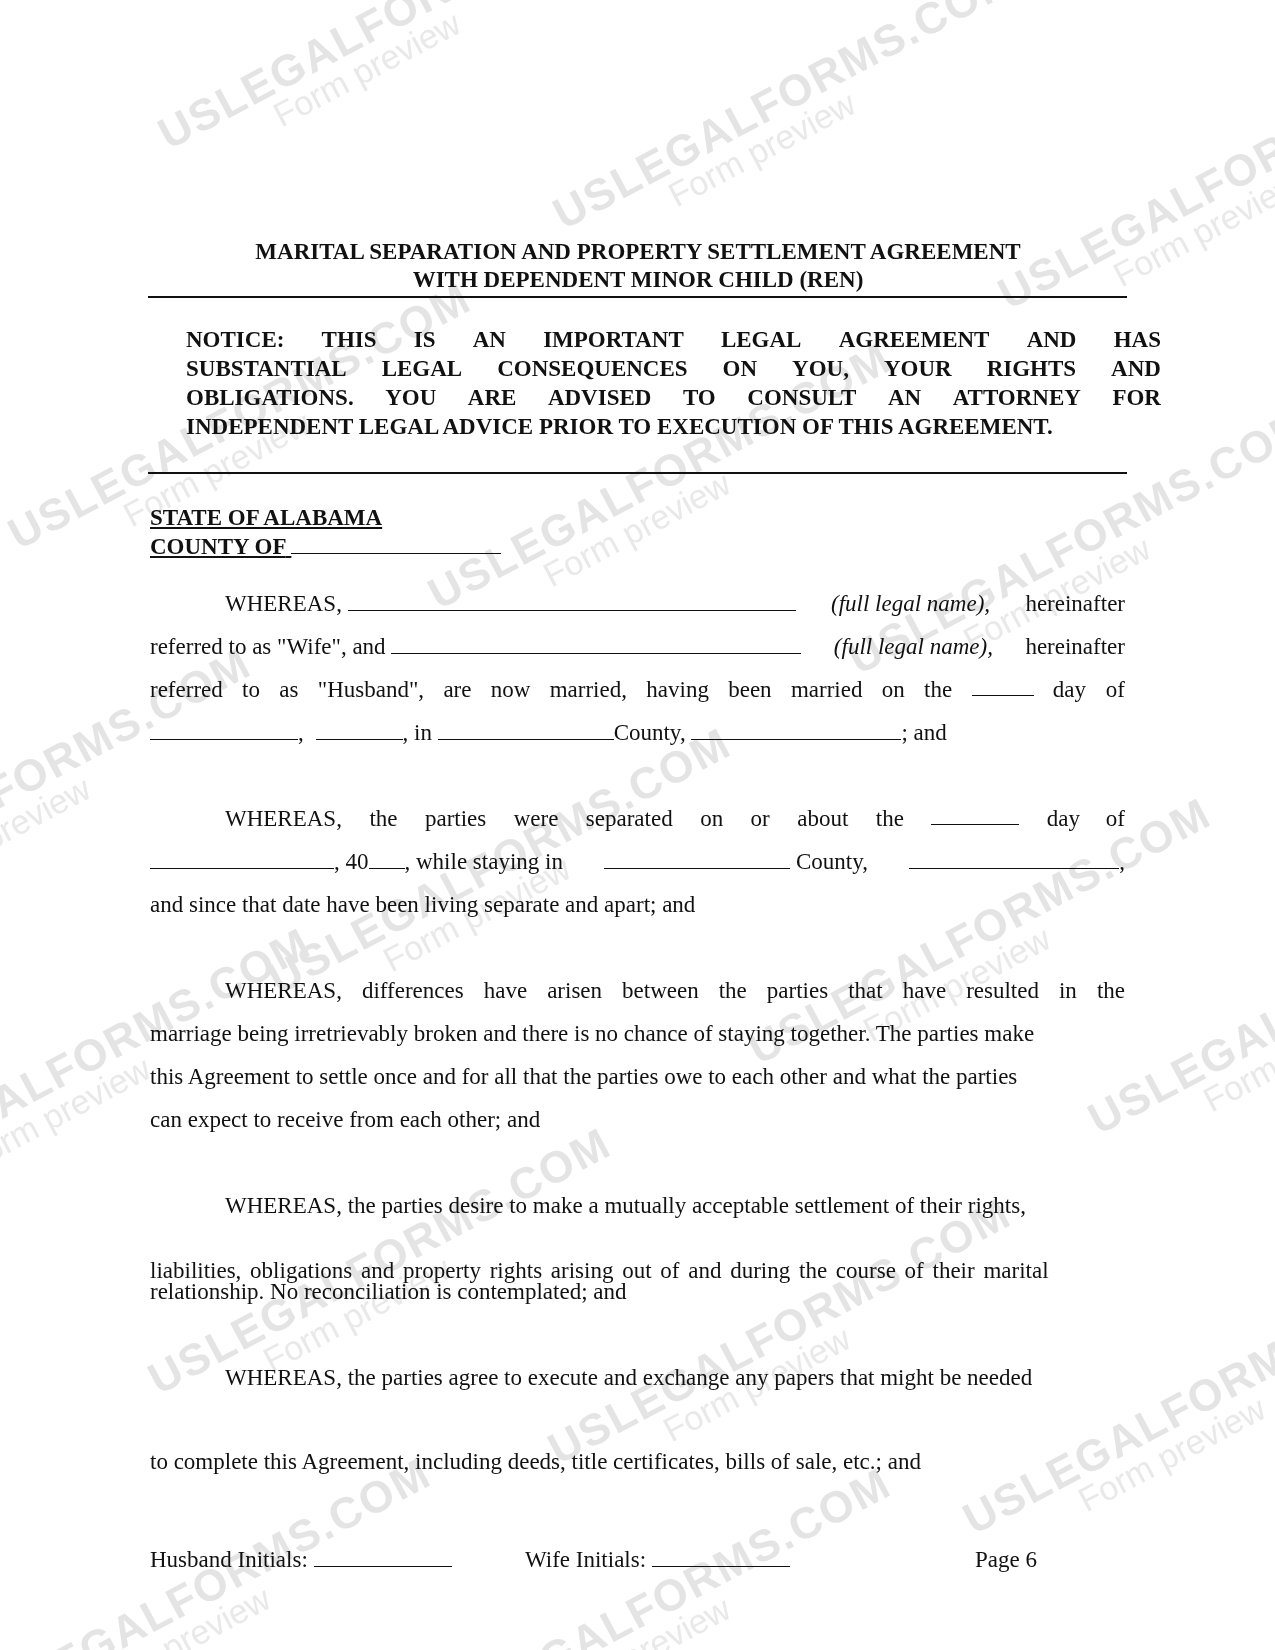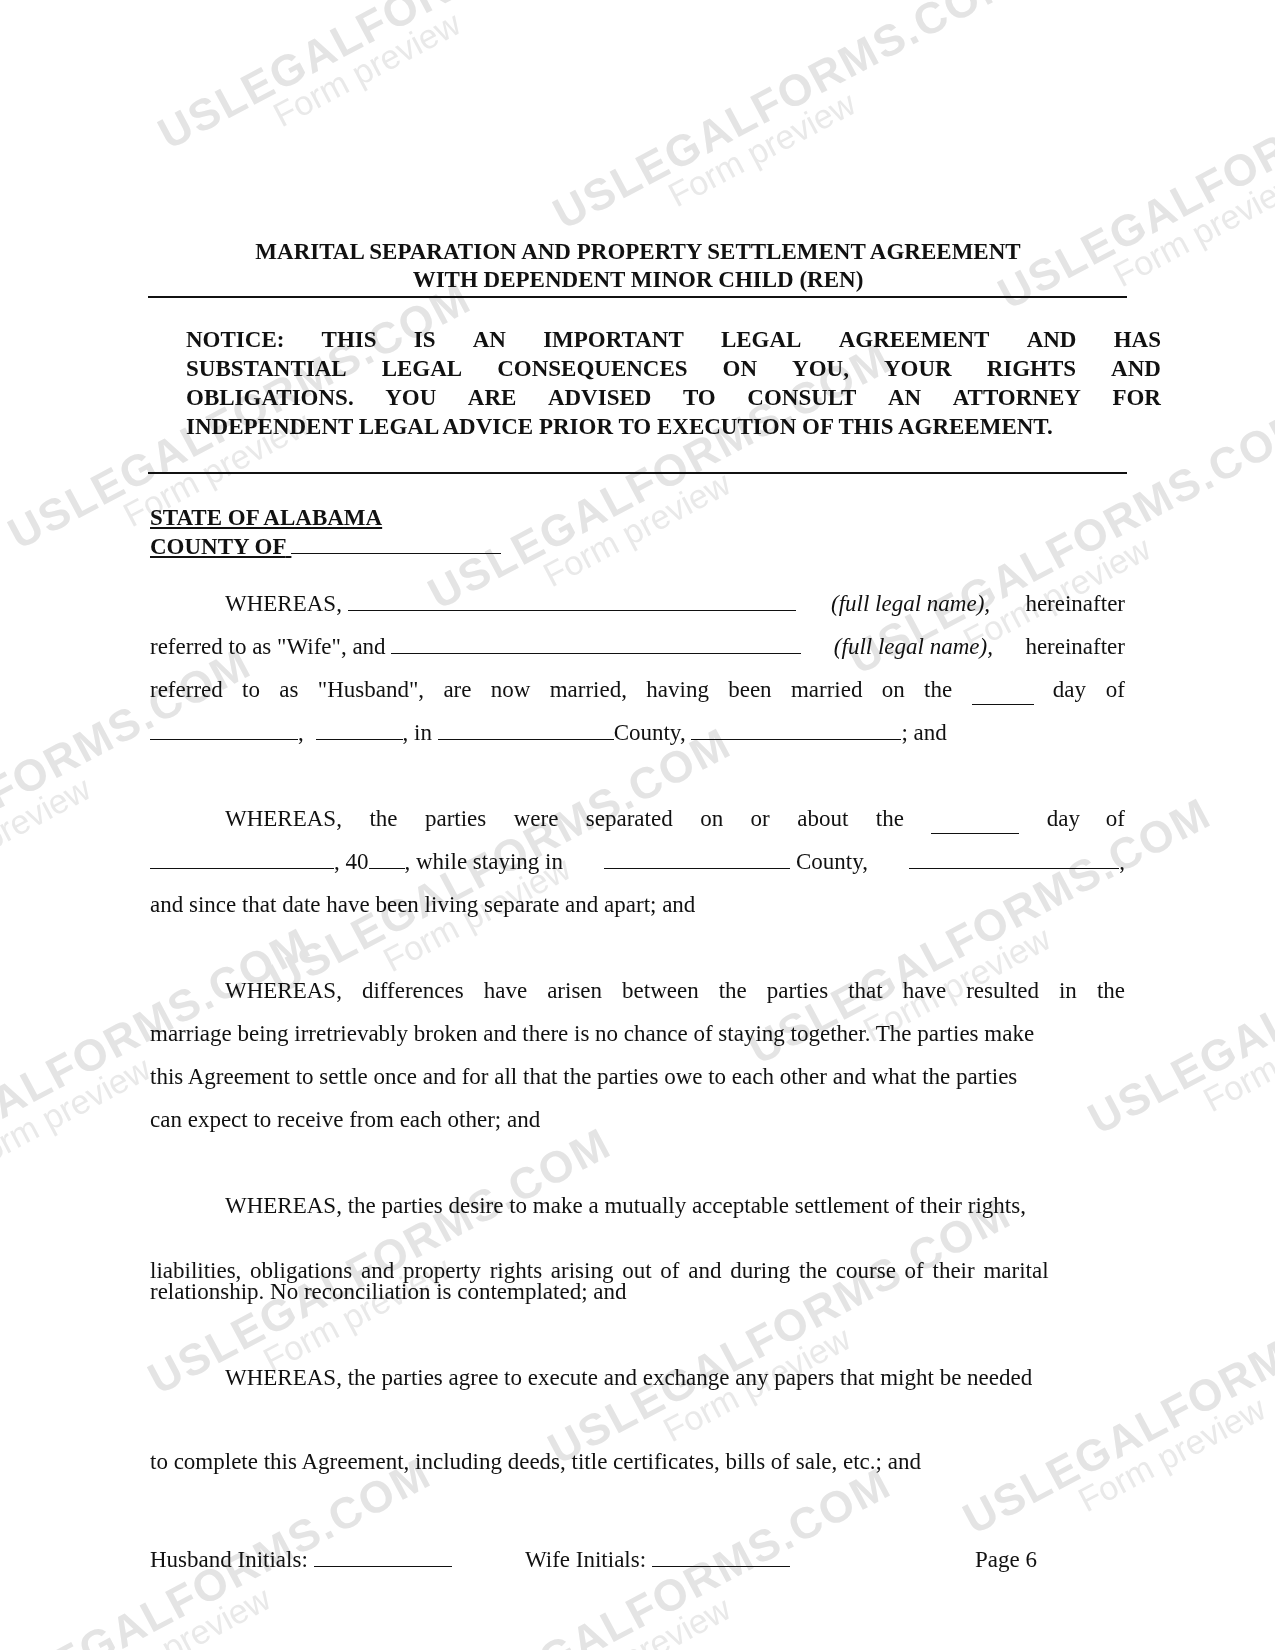--- a/index.html
+++ b/index.html
@@ -16,7 +16,7 @@
   .rule { left:148px; width:979px; height:0; border-top:2px solid #111; }
   .notice { left:150px; width:975px; font-weight:bold; font-size:23px; line-height:29px; text-align:justify; text-align-last:justify; }
   .hdr { left:150px; font-weight:bold; font-size:23px; line-height:29px;text-decoration:underline; }
-  .line { left:150px; width:975px; font-size:23px; line-height:30px; white-space:nowrap;align-items:flex-end; }
+  .line { left:150px; width:975px; font-size:23px; line-height:30px; white-space:nowrap; }
   .just { display:flex; justify-content:space-between; }
   .blank { display:inline-block; border-bottom:1.5px solid #111; height:20px; vertical-align:baseline; }
   .ind { padding-left:75px; }

